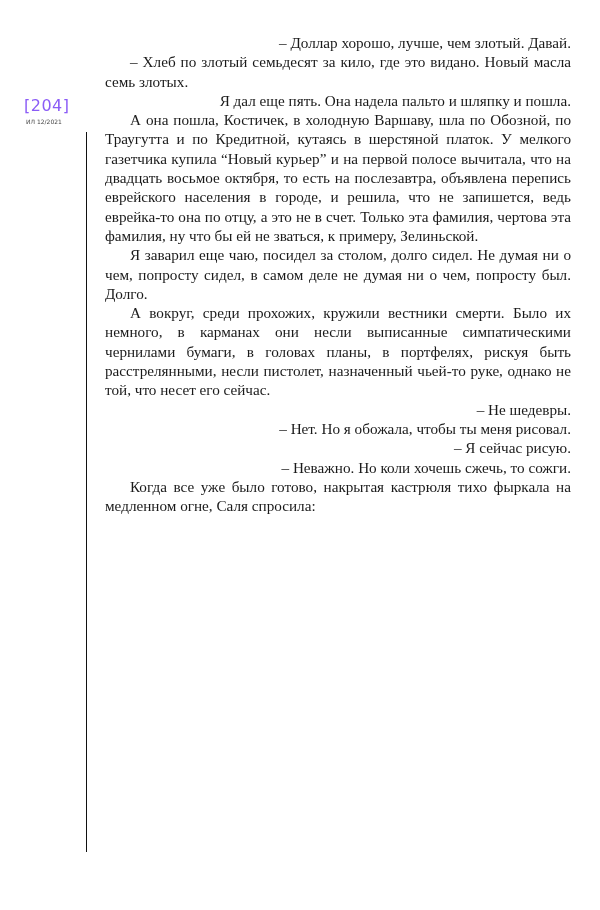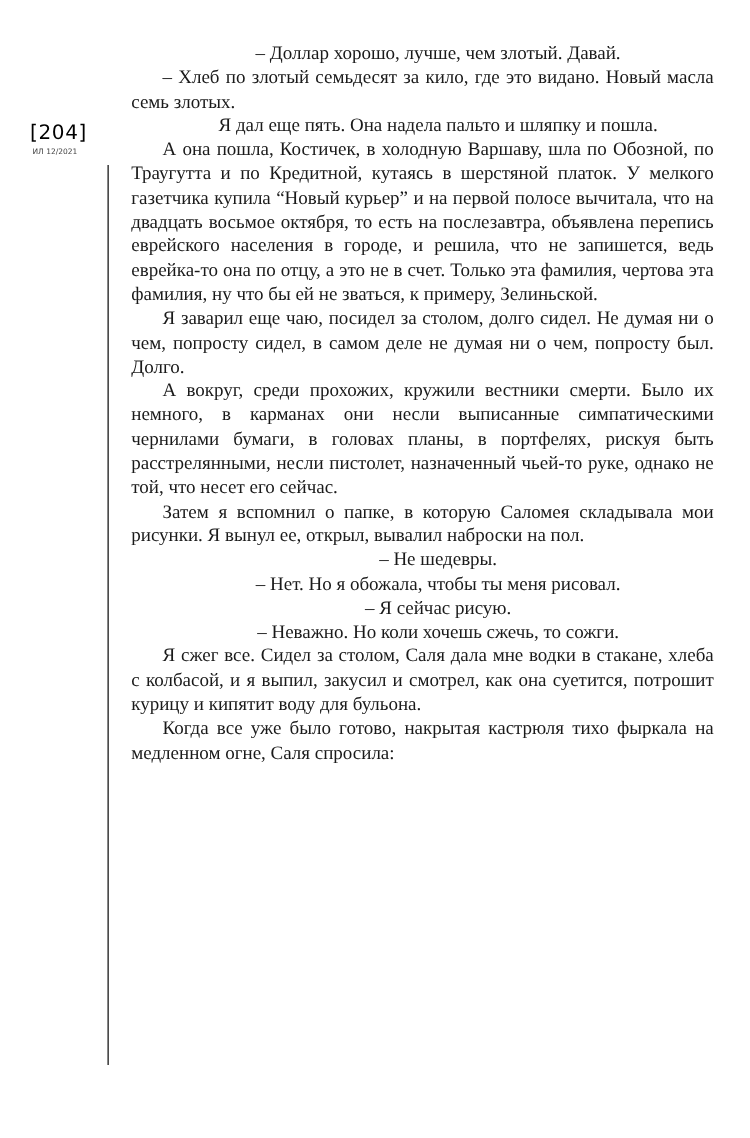--- a/index.html
+++ b/index.html
@@ -23,7 +23,7 @@
     color: #1a1a1a; text-align: justify; hyphens: manual;
   }
   .text p { margin: 0; text-indent: 25px; text-align: justify; }
-  .text p.short { text-align: center; }
+  .text p.short { text-align: right; }
 </style>
 </head>
 <body>

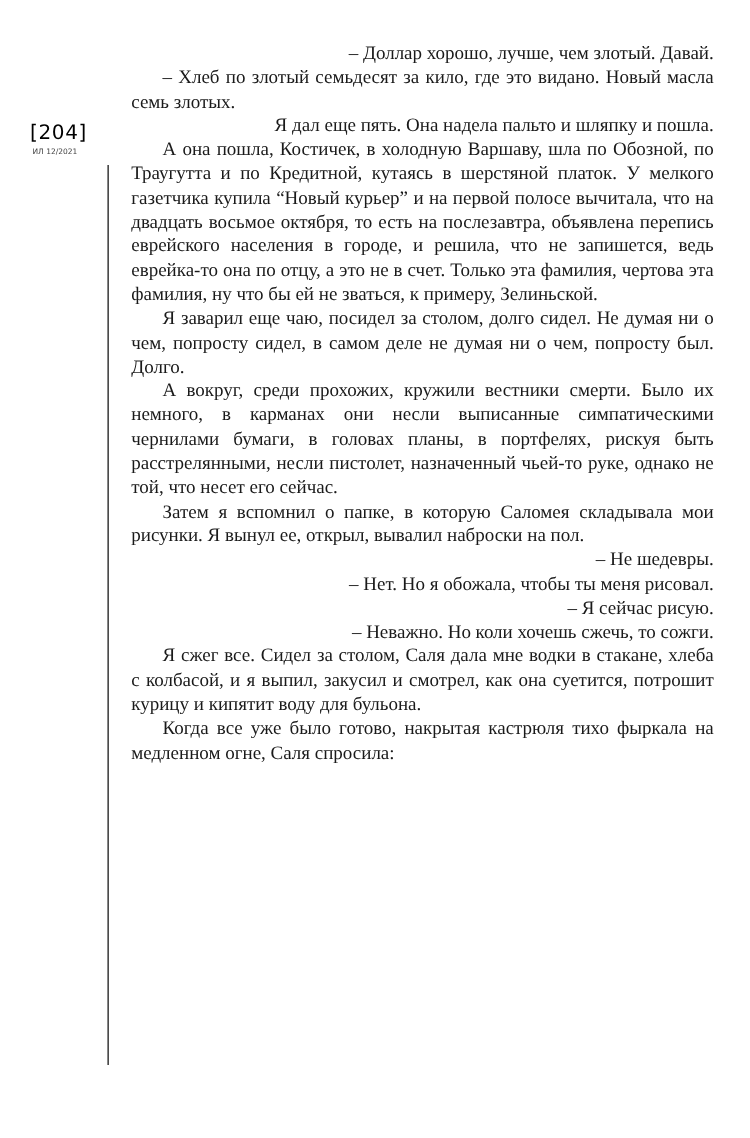--- a/index.html
+++ b/index.html
@@ -6,7 +6,7 @@
   body { width: 600px; height: 910px; position: relative; overflow: hidden; }
   .page-number {
     position: absolute; left: 24px; top: 96px; width: 60px;
-    font-family: "DejaVu Sans", sans-serif; font-size: 16px; color: #000000;
+    font-family: "DejaVu Sans", sans-serif; font-size: 16px; color: #8b5cf6;
     letter-spacing: 0.5px;
   }
   .issue {

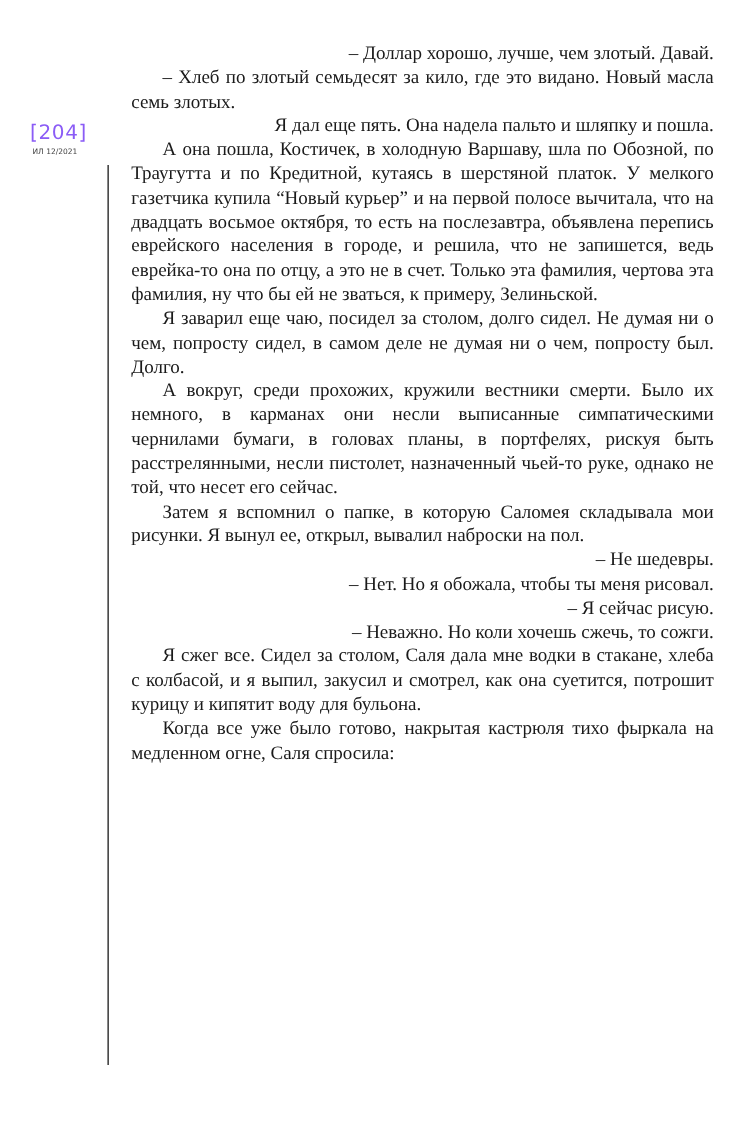--- a/index.html
+++ b/index.html
@@ -39,7 +39,6 @@
   <p>А она пошла, Костичек, в холодную Варшаву, шла по Обозной, по Траугутта и по Кредитной, кутаясь в шерстяной платок. У мелкого газетчика купила “Новый курьер” и на первой полосе вычитала, что на двадцать восьмое октября, то есть на послезавтра, объявлена перепись еврейского населения в городе, и решила, что не запишется, ведь еврейка-то она по отцу, а это не в счет. Только эта фамилия, чертова эта фамилия, ну что бы ей не зваться, к примеру, Зелиньской.</p>
   <p>Я заварил еще чаю, посидел за столом, долго сидел. Не думая ни о чем, попросту сидел, в самом деле не думая ни о чем, попросту был. Долго.</p>
   <p>А вокруг, среди прохожих, кружили вестники смерти. Было их немного, в карманах они несли выписанные симпатическими чернилами бумаги, в головах планы, в портфелях, рискуя быть расстрелянными, несли пистолет, назначенный чьей-то руке, однако не той, что несет его сейчас.</p>
-  <p>Затем я вспомнил о папке, в которую Саломея складывала мои рисунки. Я вынул ее, открыл, вывалил наброски на пол.</p>
   <p class="short">– Не шедевры.</p>
   <p class="short">– Нет. Но я обожала, чтобы ты меня рисовал.</p>
   <p class="short">– Я сейчас рисую.</p>

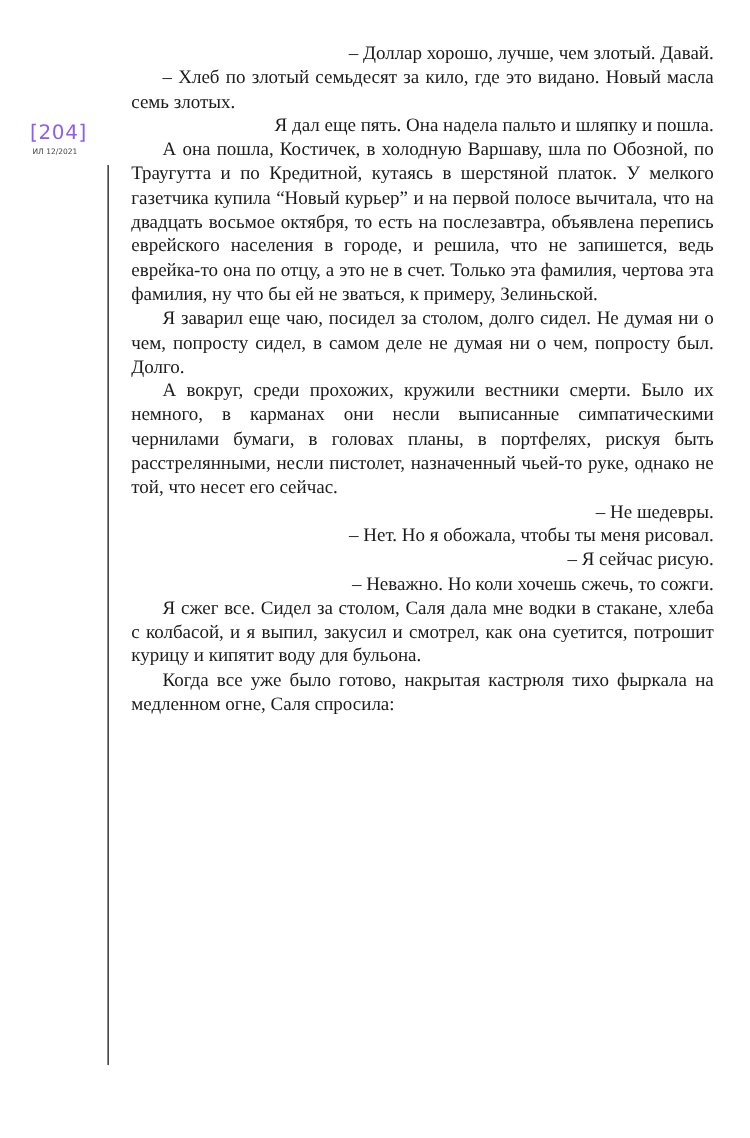--- a/index.html
+++ b/index.html
@@ -43,7 +43,6 @@
   <p class="short">– Нет. Но я обожала, чтобы ты меня рисовал.</p>
   <p class="short">– Я сейчас рисую.</p>
   <p class="short">– Неважно. Но коли хочешь сжечь, то сожги.</p>
-  <p>Я сжег все. Сидел за столом, Саля дала мне водки в стакане, хлеба с колбасой, и я выпил, закусил и смотрел, как она суетится, потрошит курицу и кипятит воду для бульона.</p>
   <p>Когда все уже было готово, накрытая кастрюля тихо фыркала на медленном огне, Саля спросила:</p>
 </div>
 

